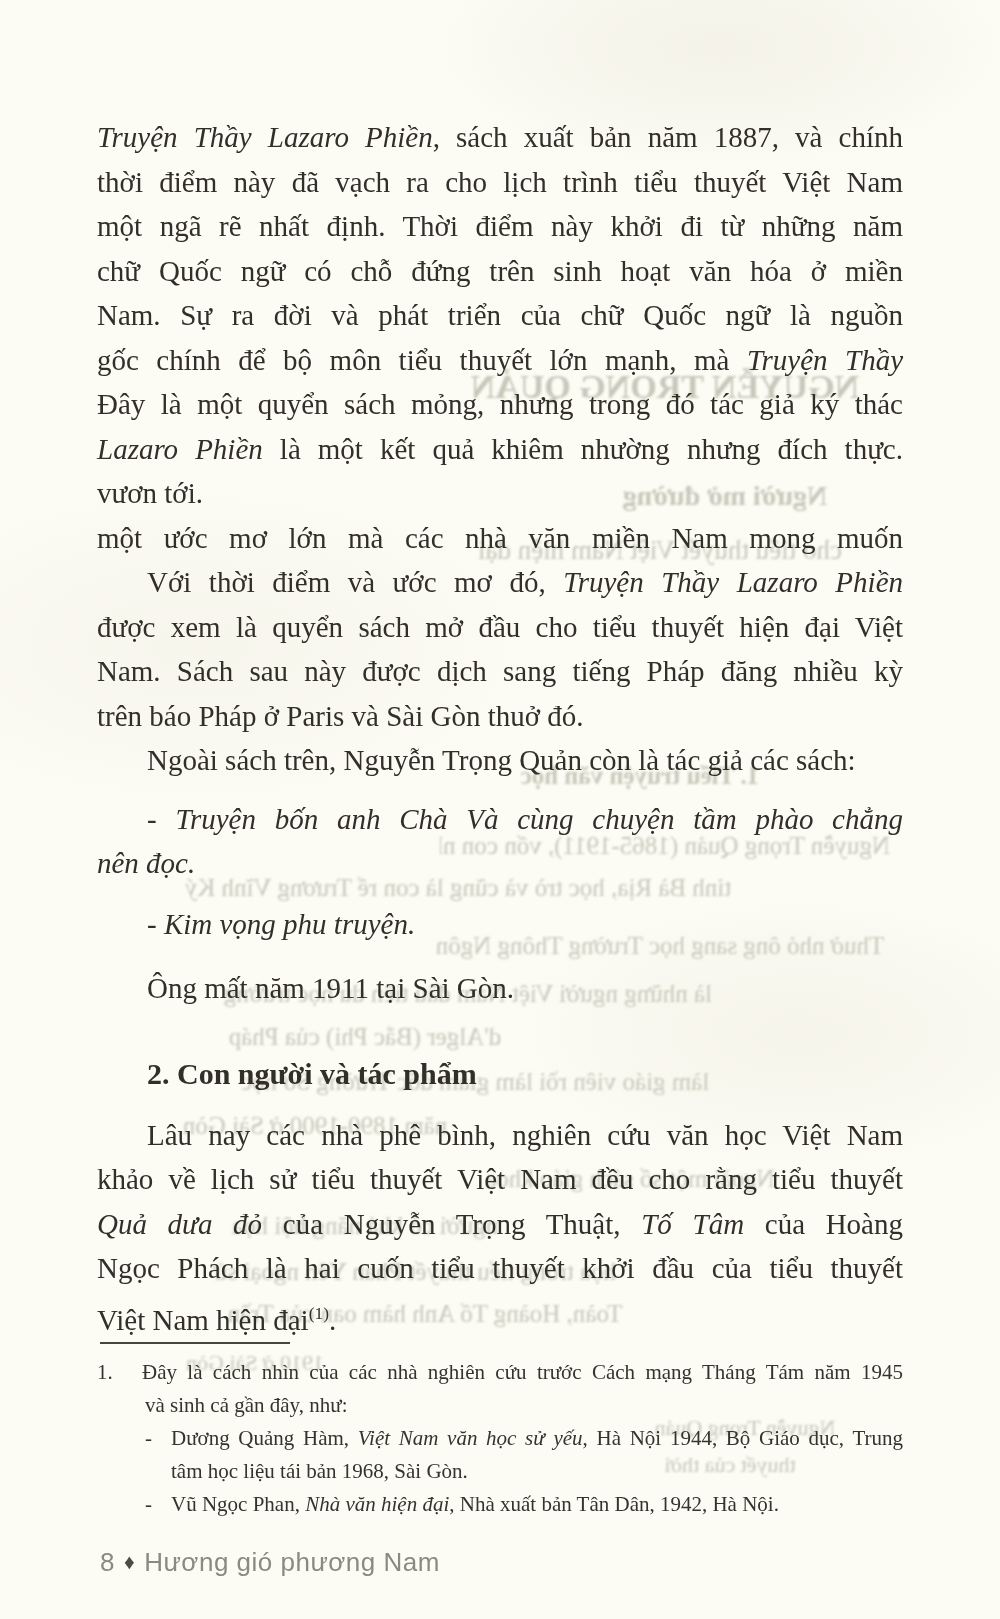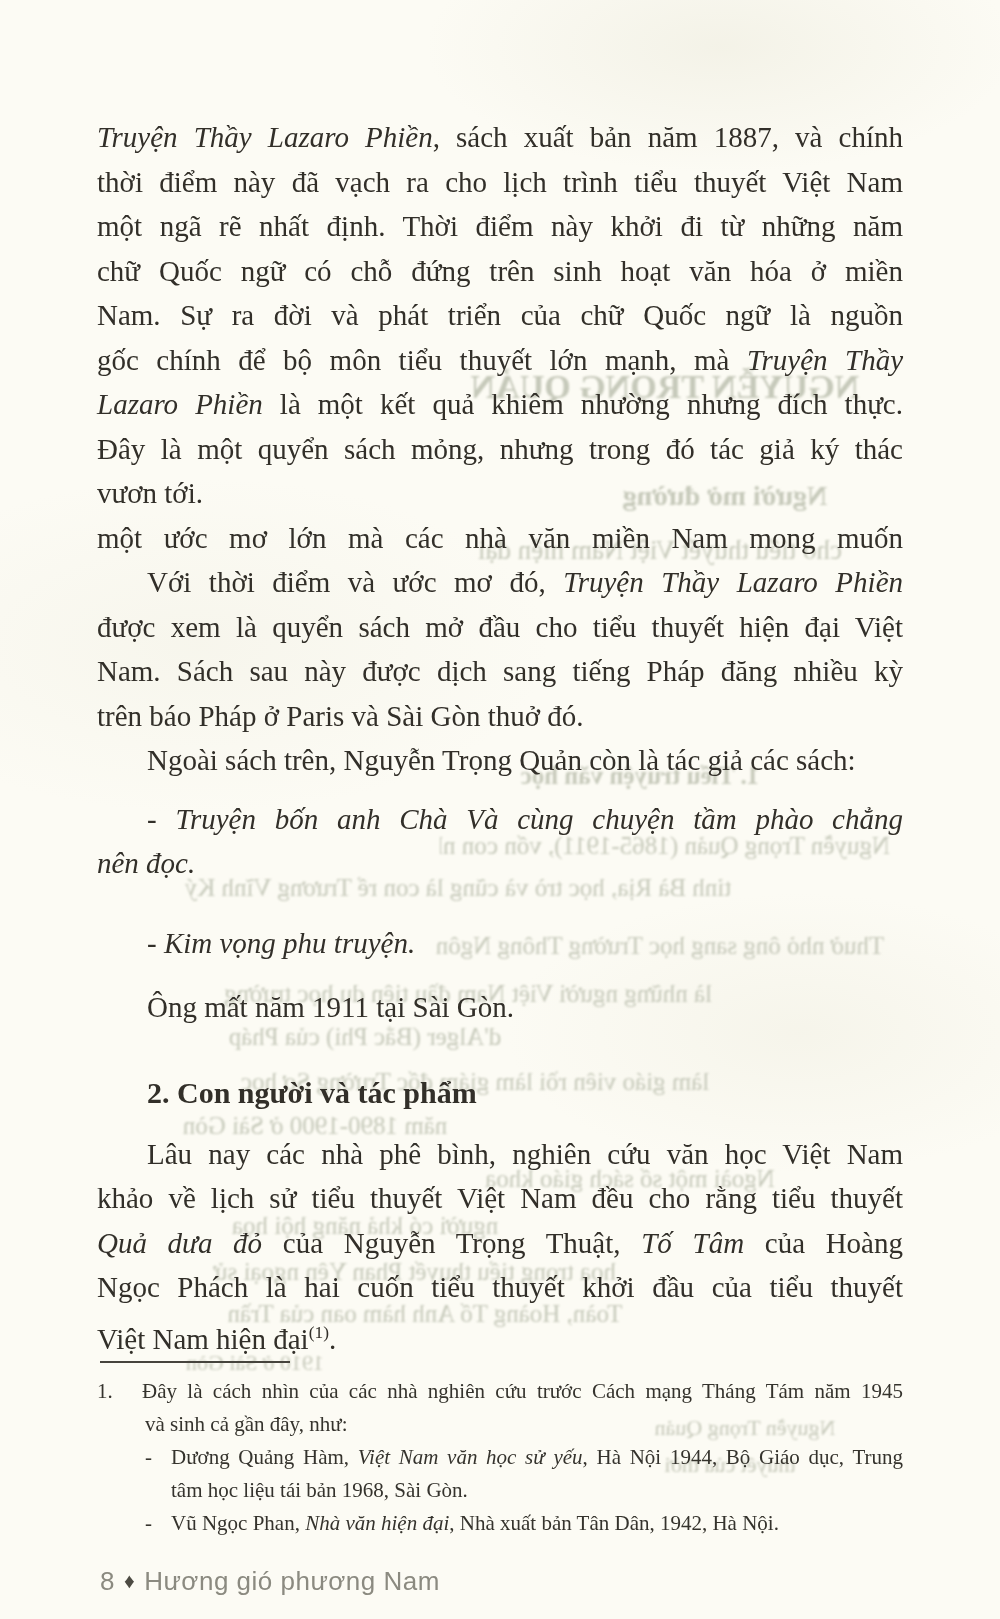--- a/index.html
+++ b/index.html
@@ -108,8 +108,8 @@
           <div class="line"><span>chữ Quốc ngữ có chỗ đứng trên sinh hoạt văn hóa ở miền</span></div>
           <div class="line"><span>Nam. Sự ra đời và phát triển của chữ Quốc ngữ là nguồn</span></div>
           <div class="line"><span>gốc chính để bộ môn tiểu thuyết lớn mạnh, mà </span><span class="i">Truyện Thầy</span></div>
+          <div class="line"><span>Đây là một quyển sách mỏng, nhưng trong đó tác giả ký thác</span></div>
           <div class="line"><span class="i">Lazaro Phiền</span><span> là một kết quả khiêm nhường nhưng đích thực.</span></div>
-          <div class="line"><span>Đây là một quyển sách mỏng, nhưng trong đó tác giả ký thác</span></div>
           <div class="line last"><span>vươn tới.</span></div>
           <div class="line"><span>một ước mơ lớn mà các nhà văn miền Nam mong muốn</span></div>
         </div>

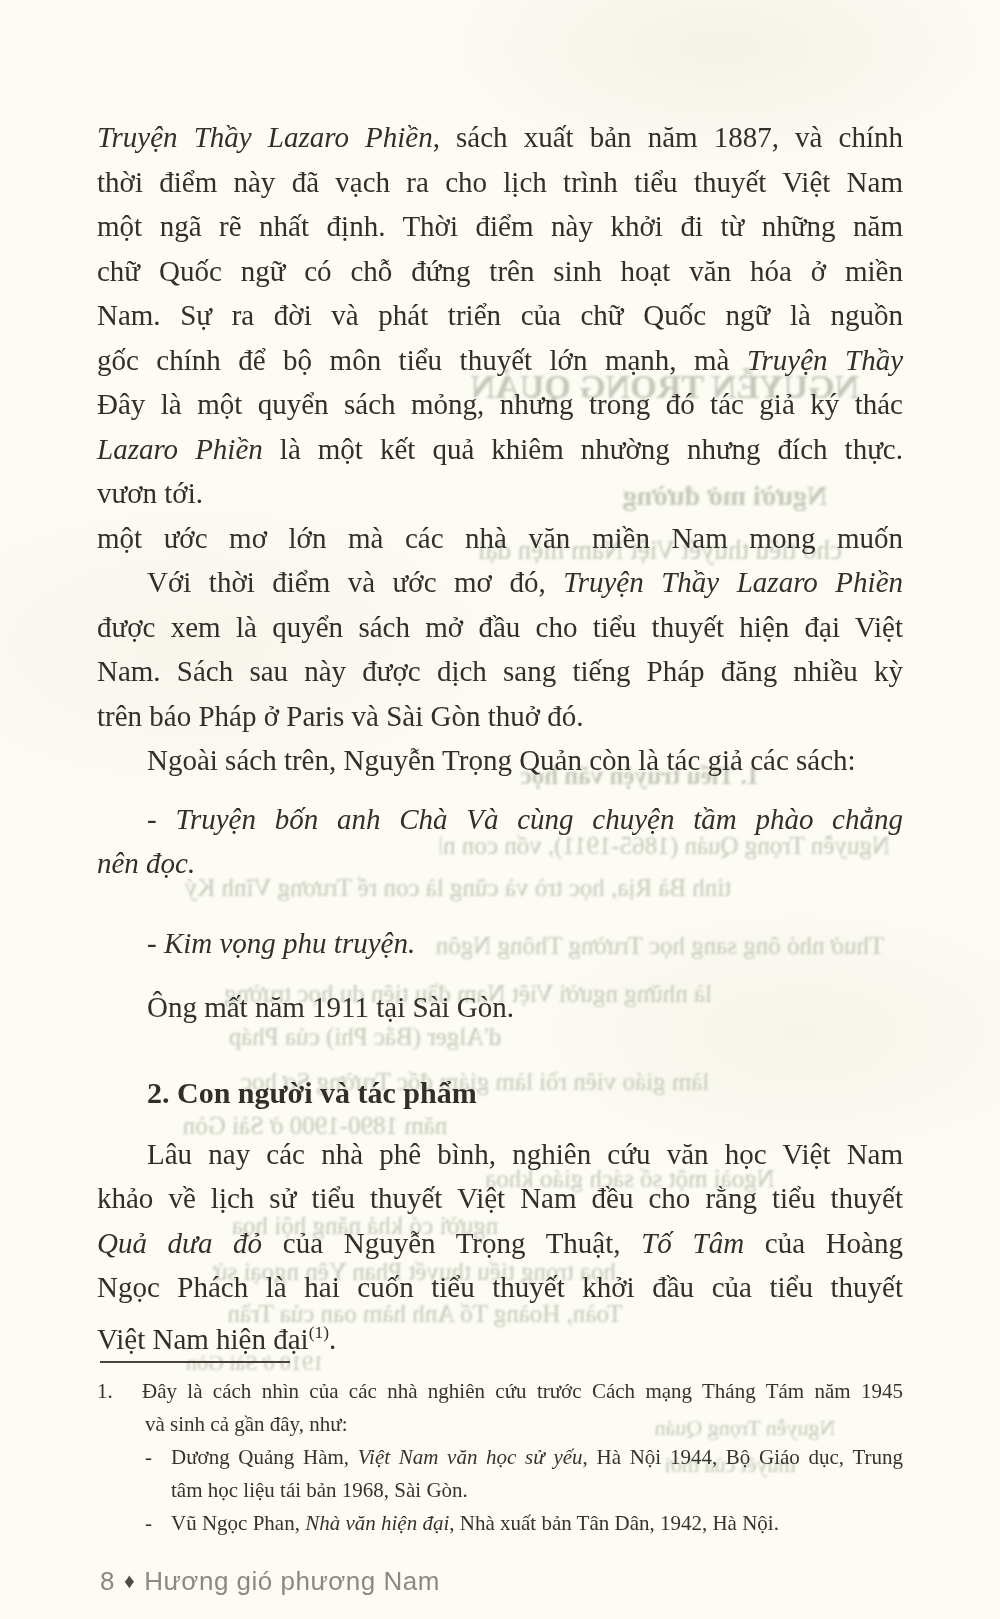--- a/index.html
+++ b/index.html
@@ -47,7 +47,7 @@
   .line.last{text-align-last:left;}
   .line.ind{padding-left:50px;}
   .para.list{margin-top:14px;}
-  .para.list2{margin-top:35px;}
+  .para.list2{margin-top:16px;}
   .para.after-list{margin-top:20px;}
   .para.heading{margin-top:40px;}
   .para.heading .line{font-weight:bold;font-size:30px;line-height:46px;}

